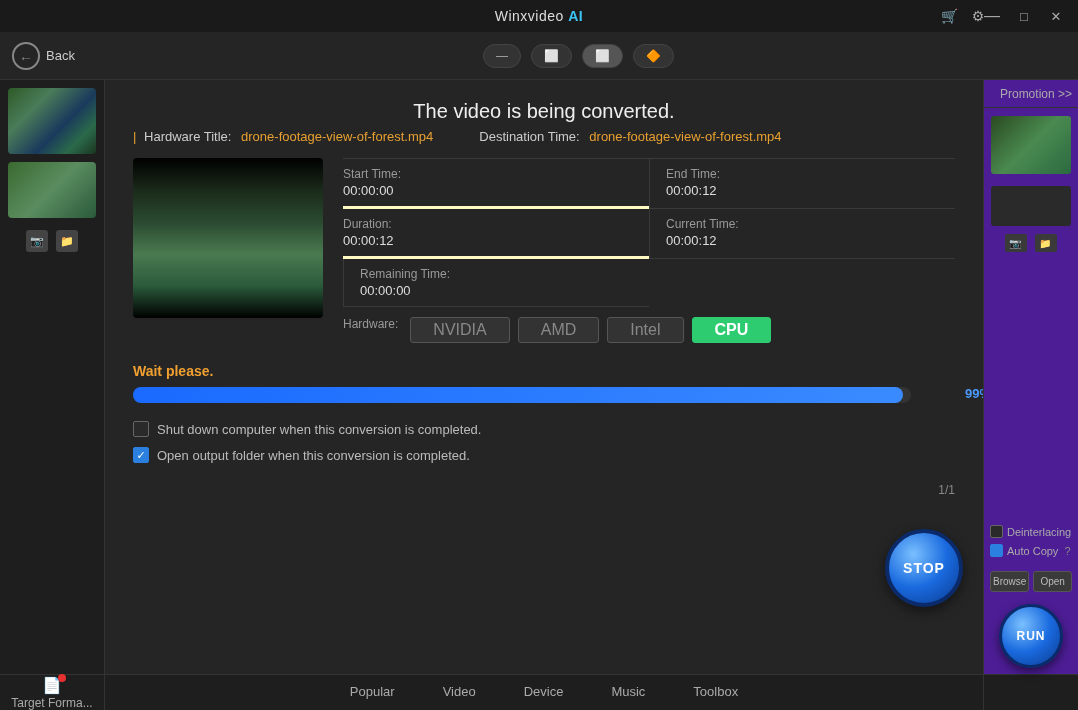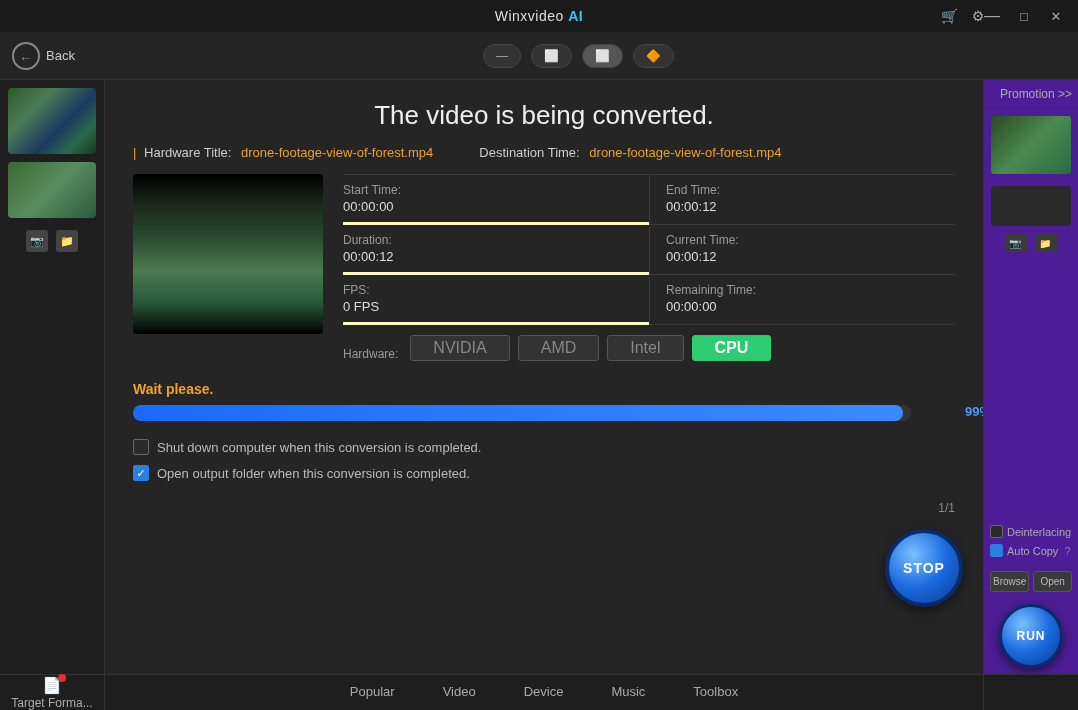--- a/index.html
+++ b/index.html
@@ -190,10 +190,10 @@
     }
 
     .panel-title {
-      font-size: 26px;
+      font-size: 20px;
       color: #eee;
       text-align: center;
-      margin-bottom: 14px;
+      margin-bottom: 6px;
       font-weight: normal;
     }
 

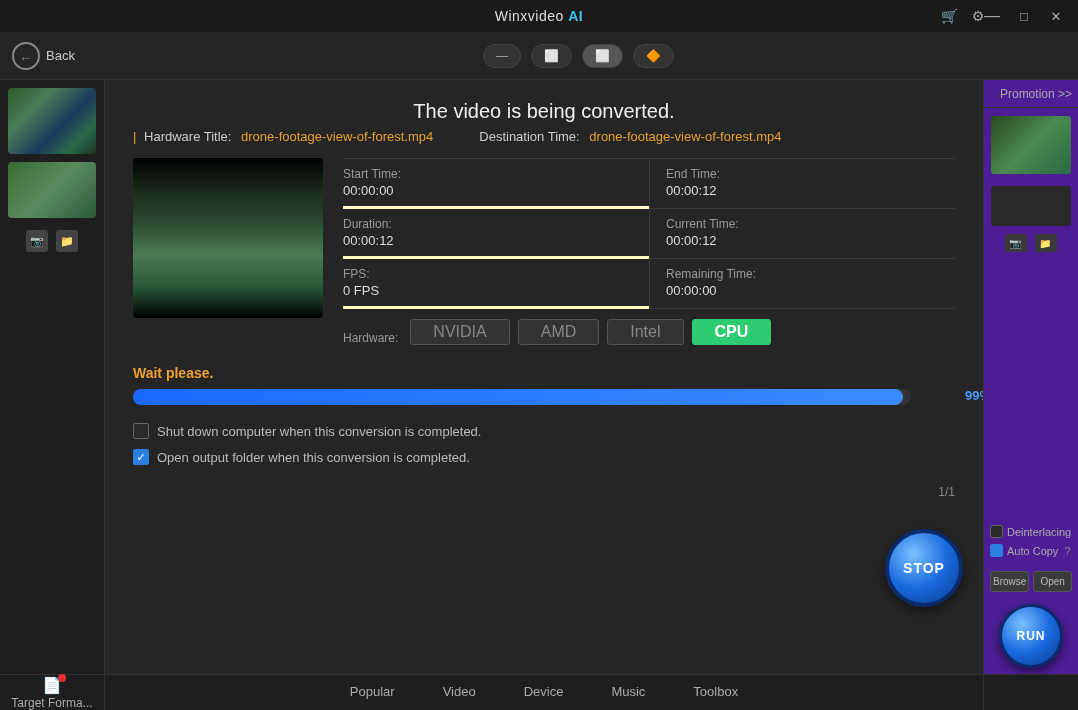--- a/index.html
+++ b/index.html
@@ -652,10 +652,6 @@
             <div class="detail-label">Current Time:</div>
             <div class="detail-value">00:00:12</div>
           </div>
-          <div class="detail-cell">
-            <div class="detail-label">FPS:</div>
-            <div class="detail-value">0 FPS</div>
-          </div>
           <div class="detail-cell-right">
             <div class="detail-label">Remaining Time:</div>
             <div class="detail-value">00:00:00</div>

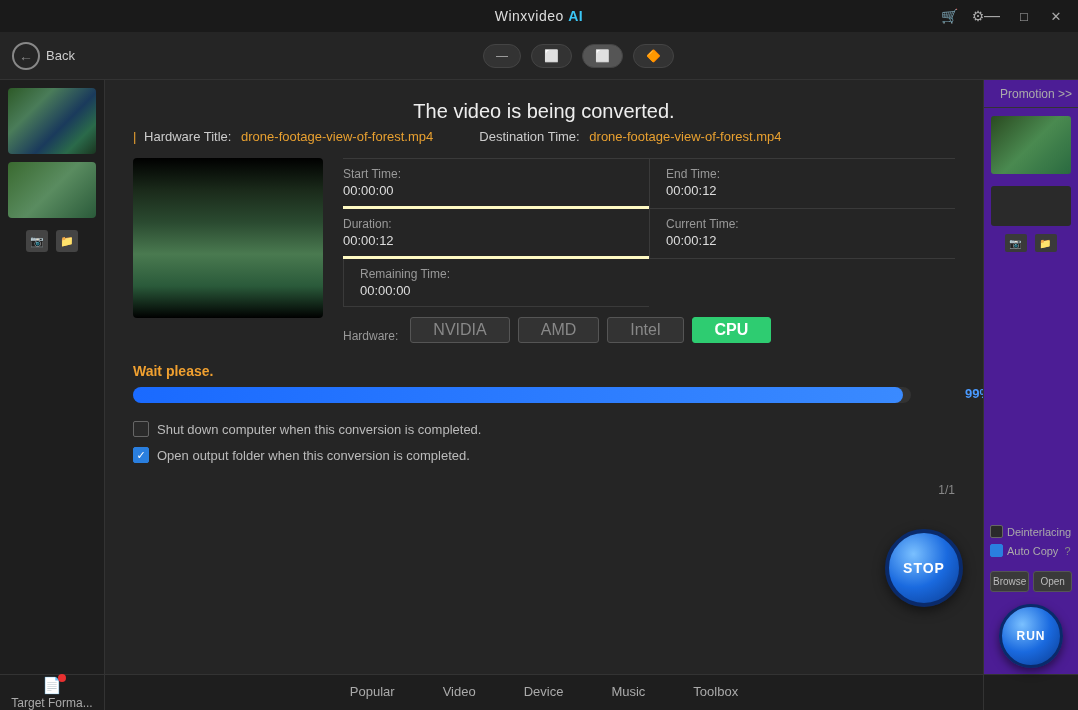--- a/index.html
+++ b/index.html
@@ -267,7 +267,7 @@
     
     .hardware-row {
       display: flex;
-      align-items: flex-end;
+      align-items: flex-start;
       gap: 8px;
       padding-top: 10px;
     }

